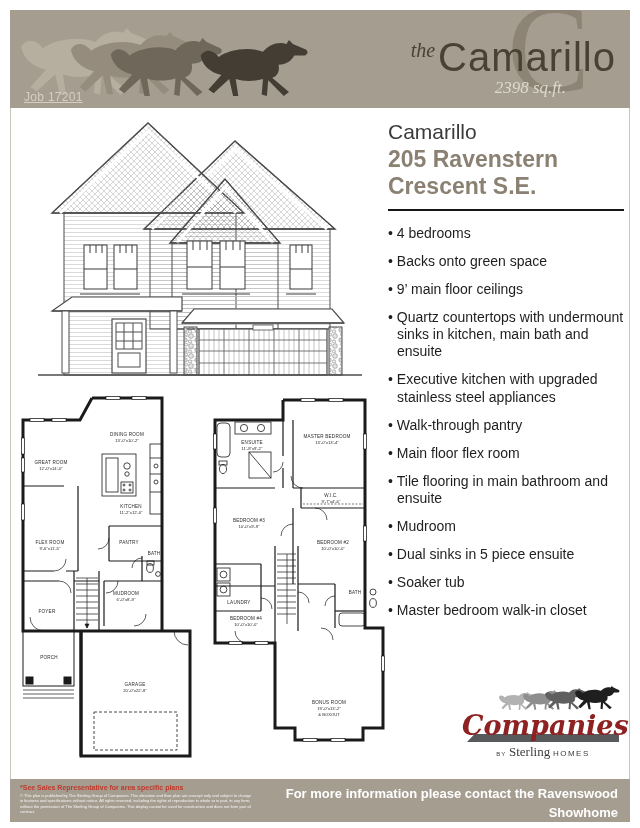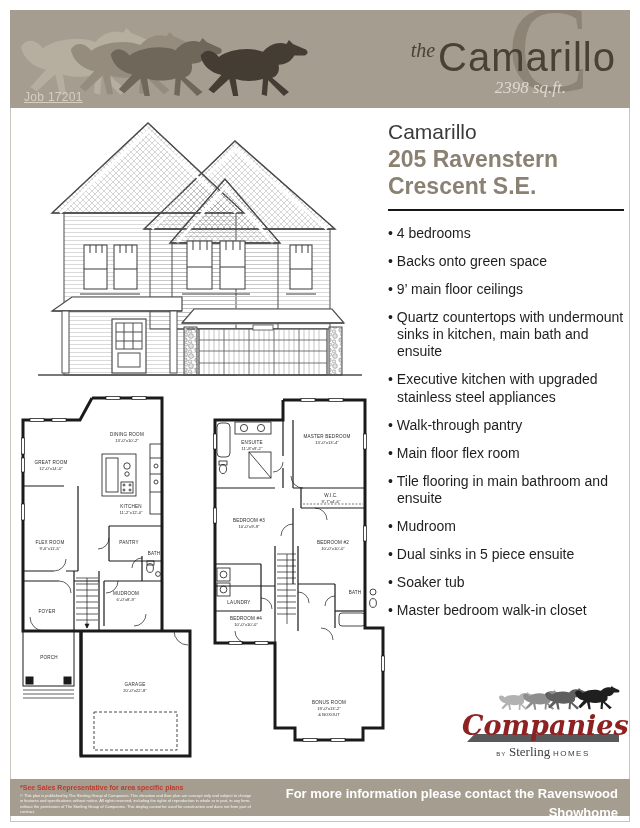--- a/index.html
+++ b/index.html
@@ -45,7 +45,7 @@
   .logo-tag .homes{font-size:8px;letter-spacing:1.5px;}
 
   
-  .footer{position:absolute;left:10px;top:779px;width:620px;height:37px;background:#a59d90;}
+  .footer{position:absolute;left:10px;top:779px;width:620px;height:43px;background:#a59d90;}
   .footer-left{position:absolute;left:10px;top:5px;width:232px;}
   .footer-note{font-size:7px;font-weight:bold;color:#c0392b;margin-bottom:2px;}
   .footer-disclaimer{font-size:4px;line-height:1.35;color:rgba(255,255,255,.9);}

